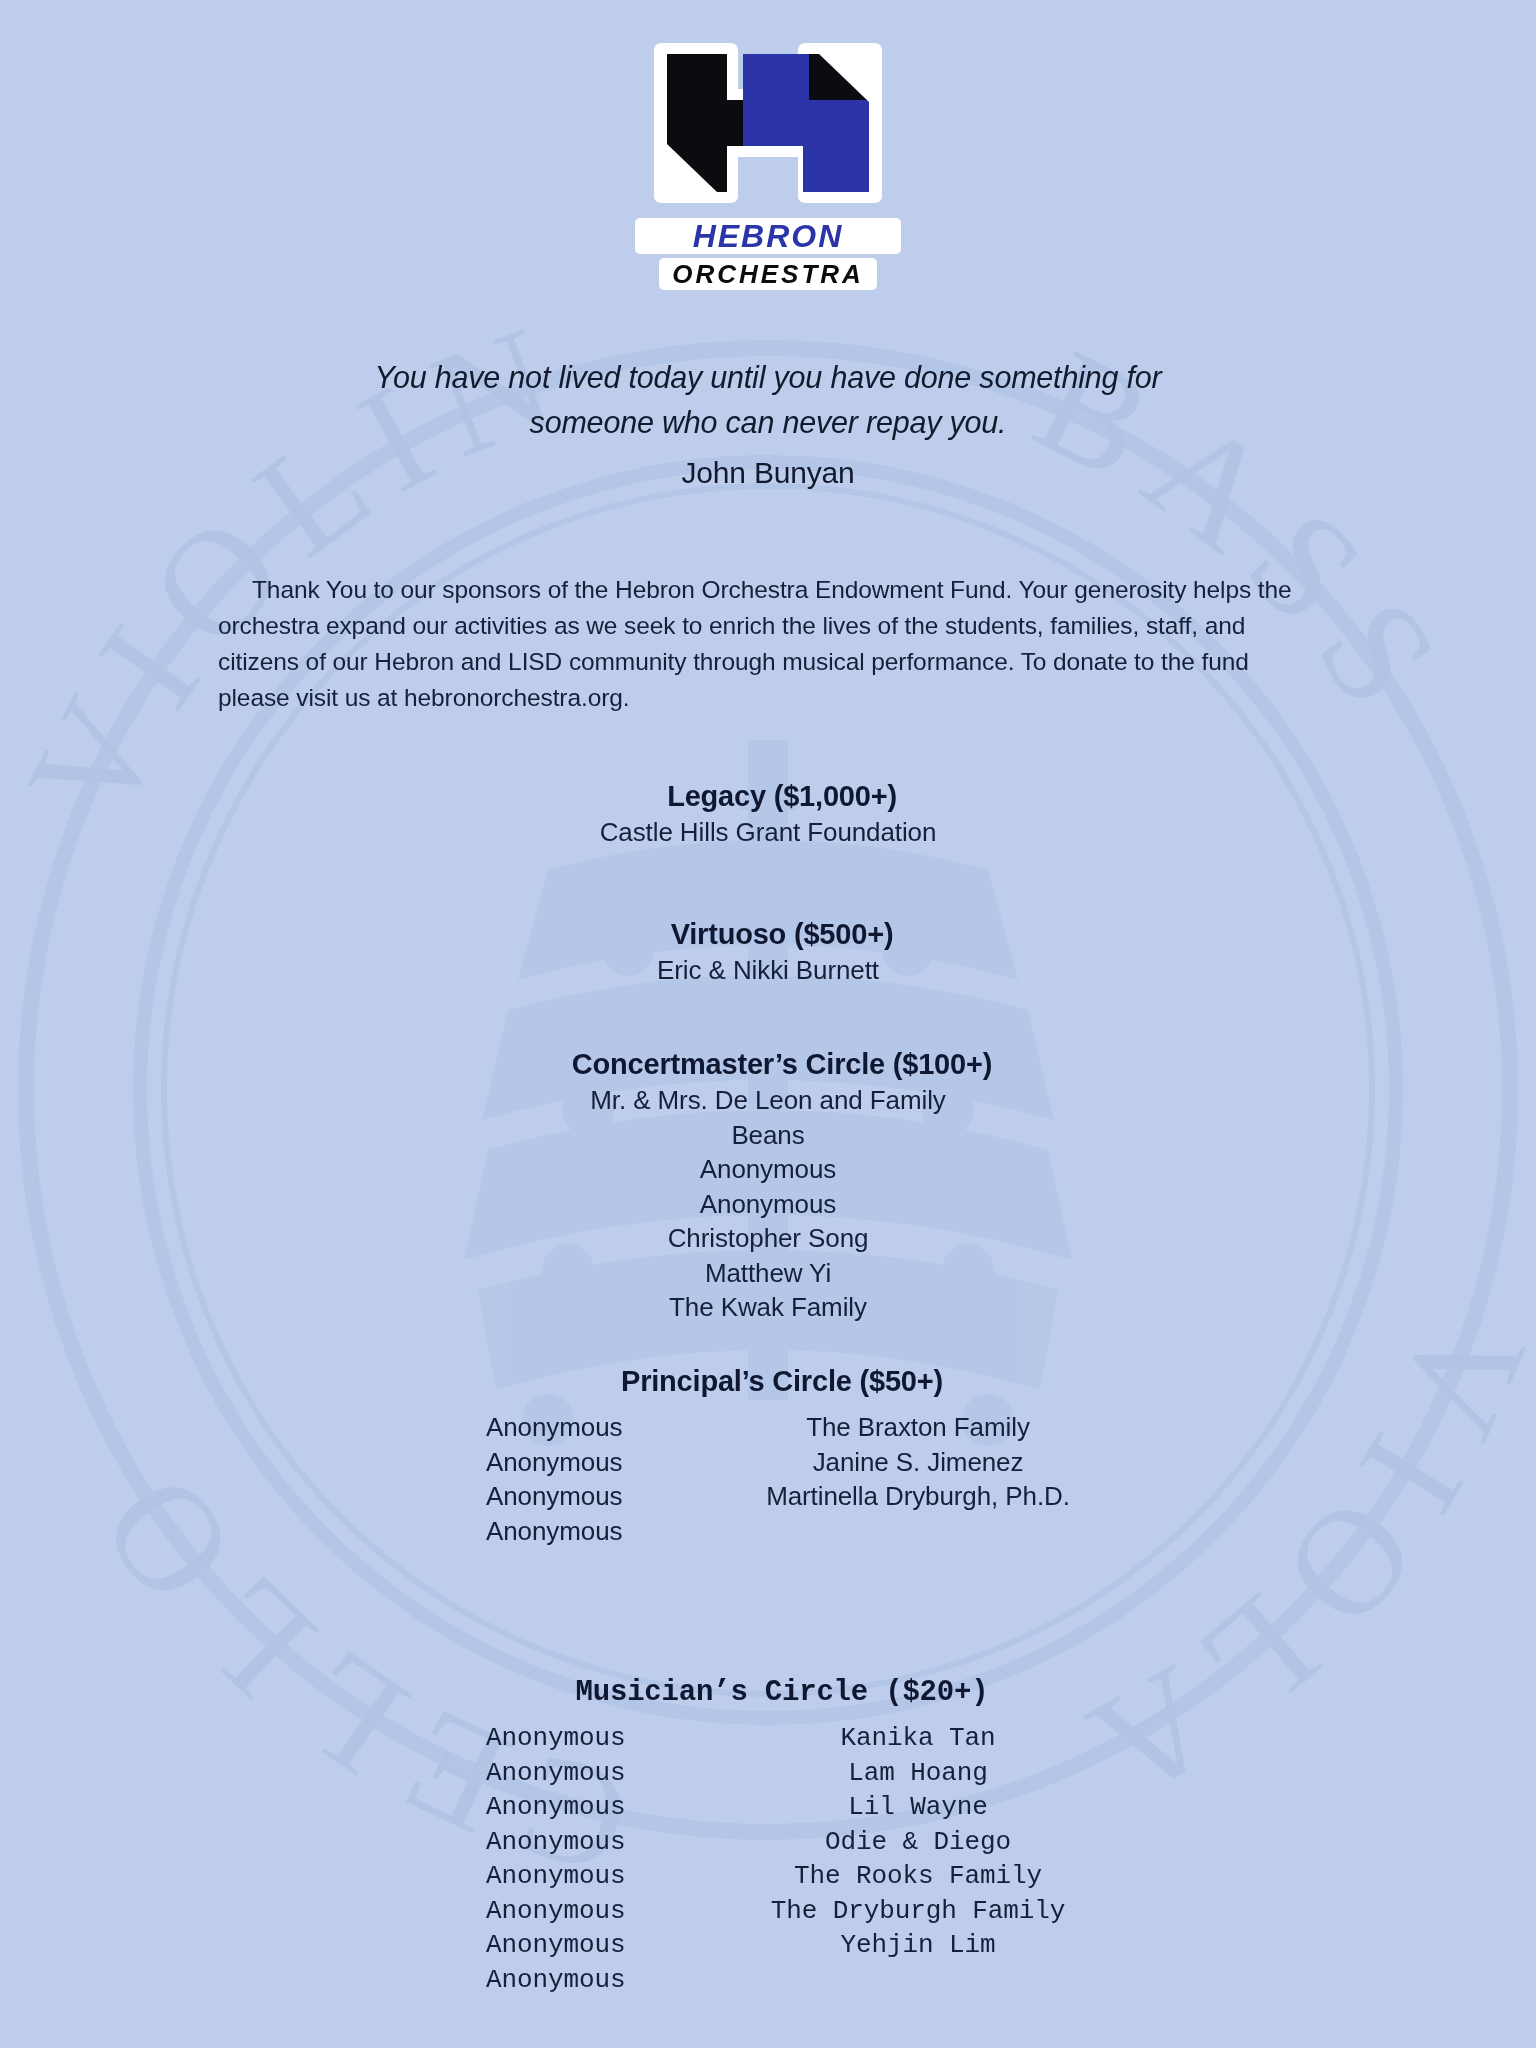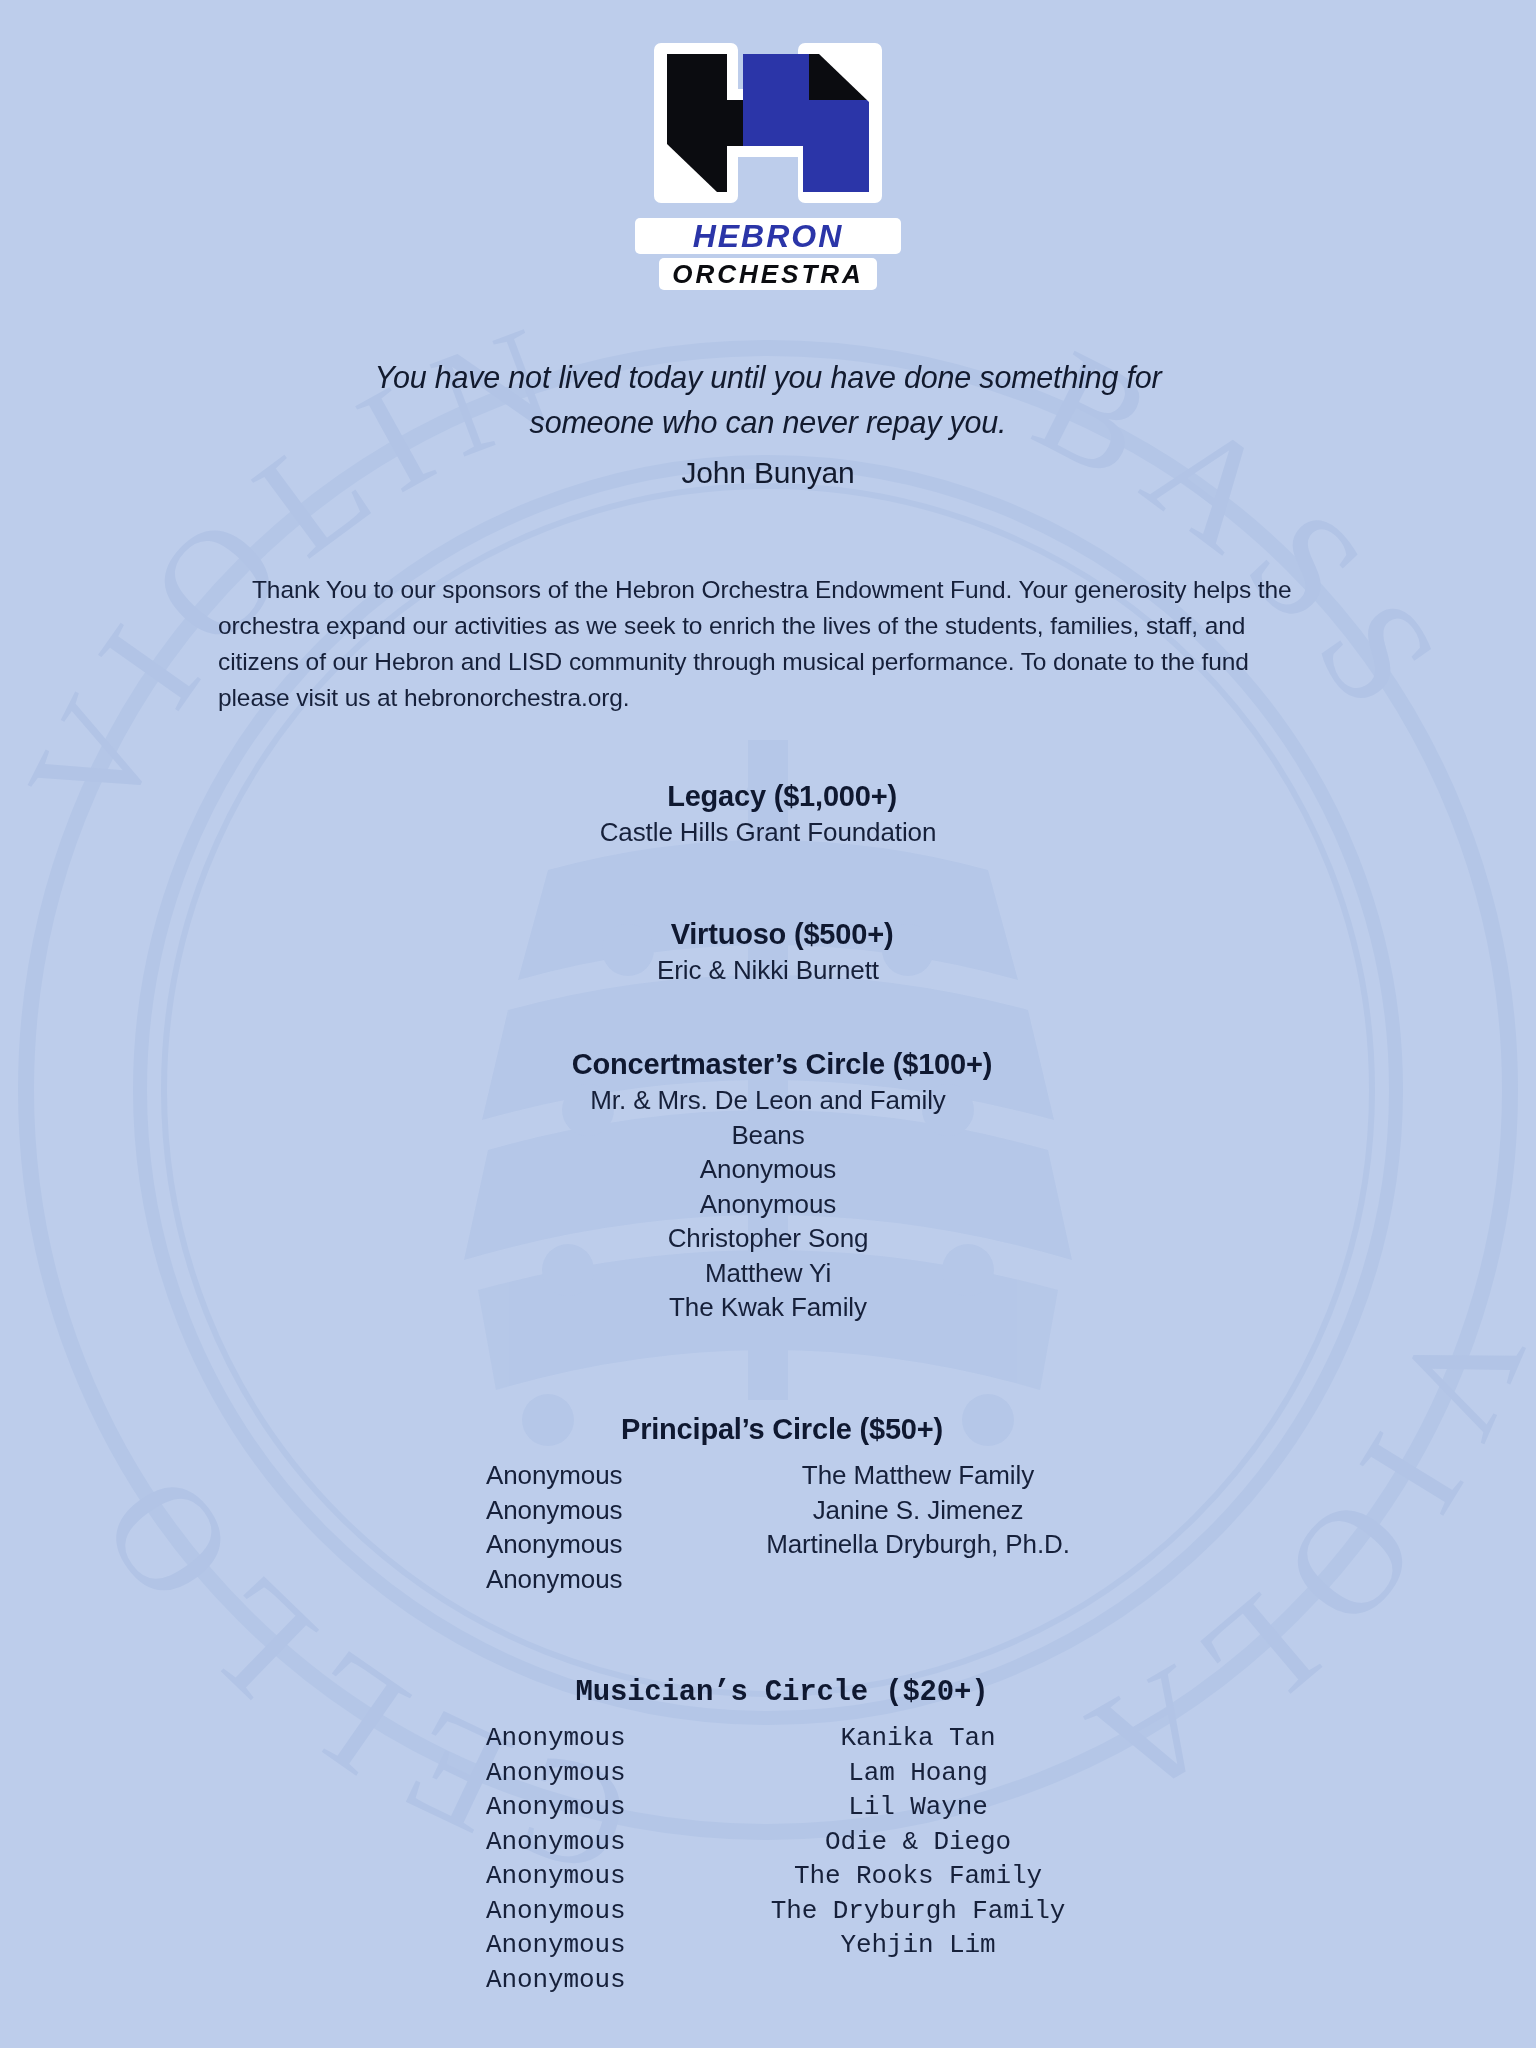--- a/index.html
+++ b/index.html
@@ -146,7 +146,7 @@
   #sec-legacy { top: 780px; }
   #sec-virtuoso { top: 918px; }
   #sec-concert { top: 1048px; }
-  #sec-principal { top: 1365px; margin-top: 48px; }
+  #sec-principal { top: 1365px; }
   #sec-musician { top: 1676px; font-family: Liberation Mono, monospace; }
 </style>
 </head>

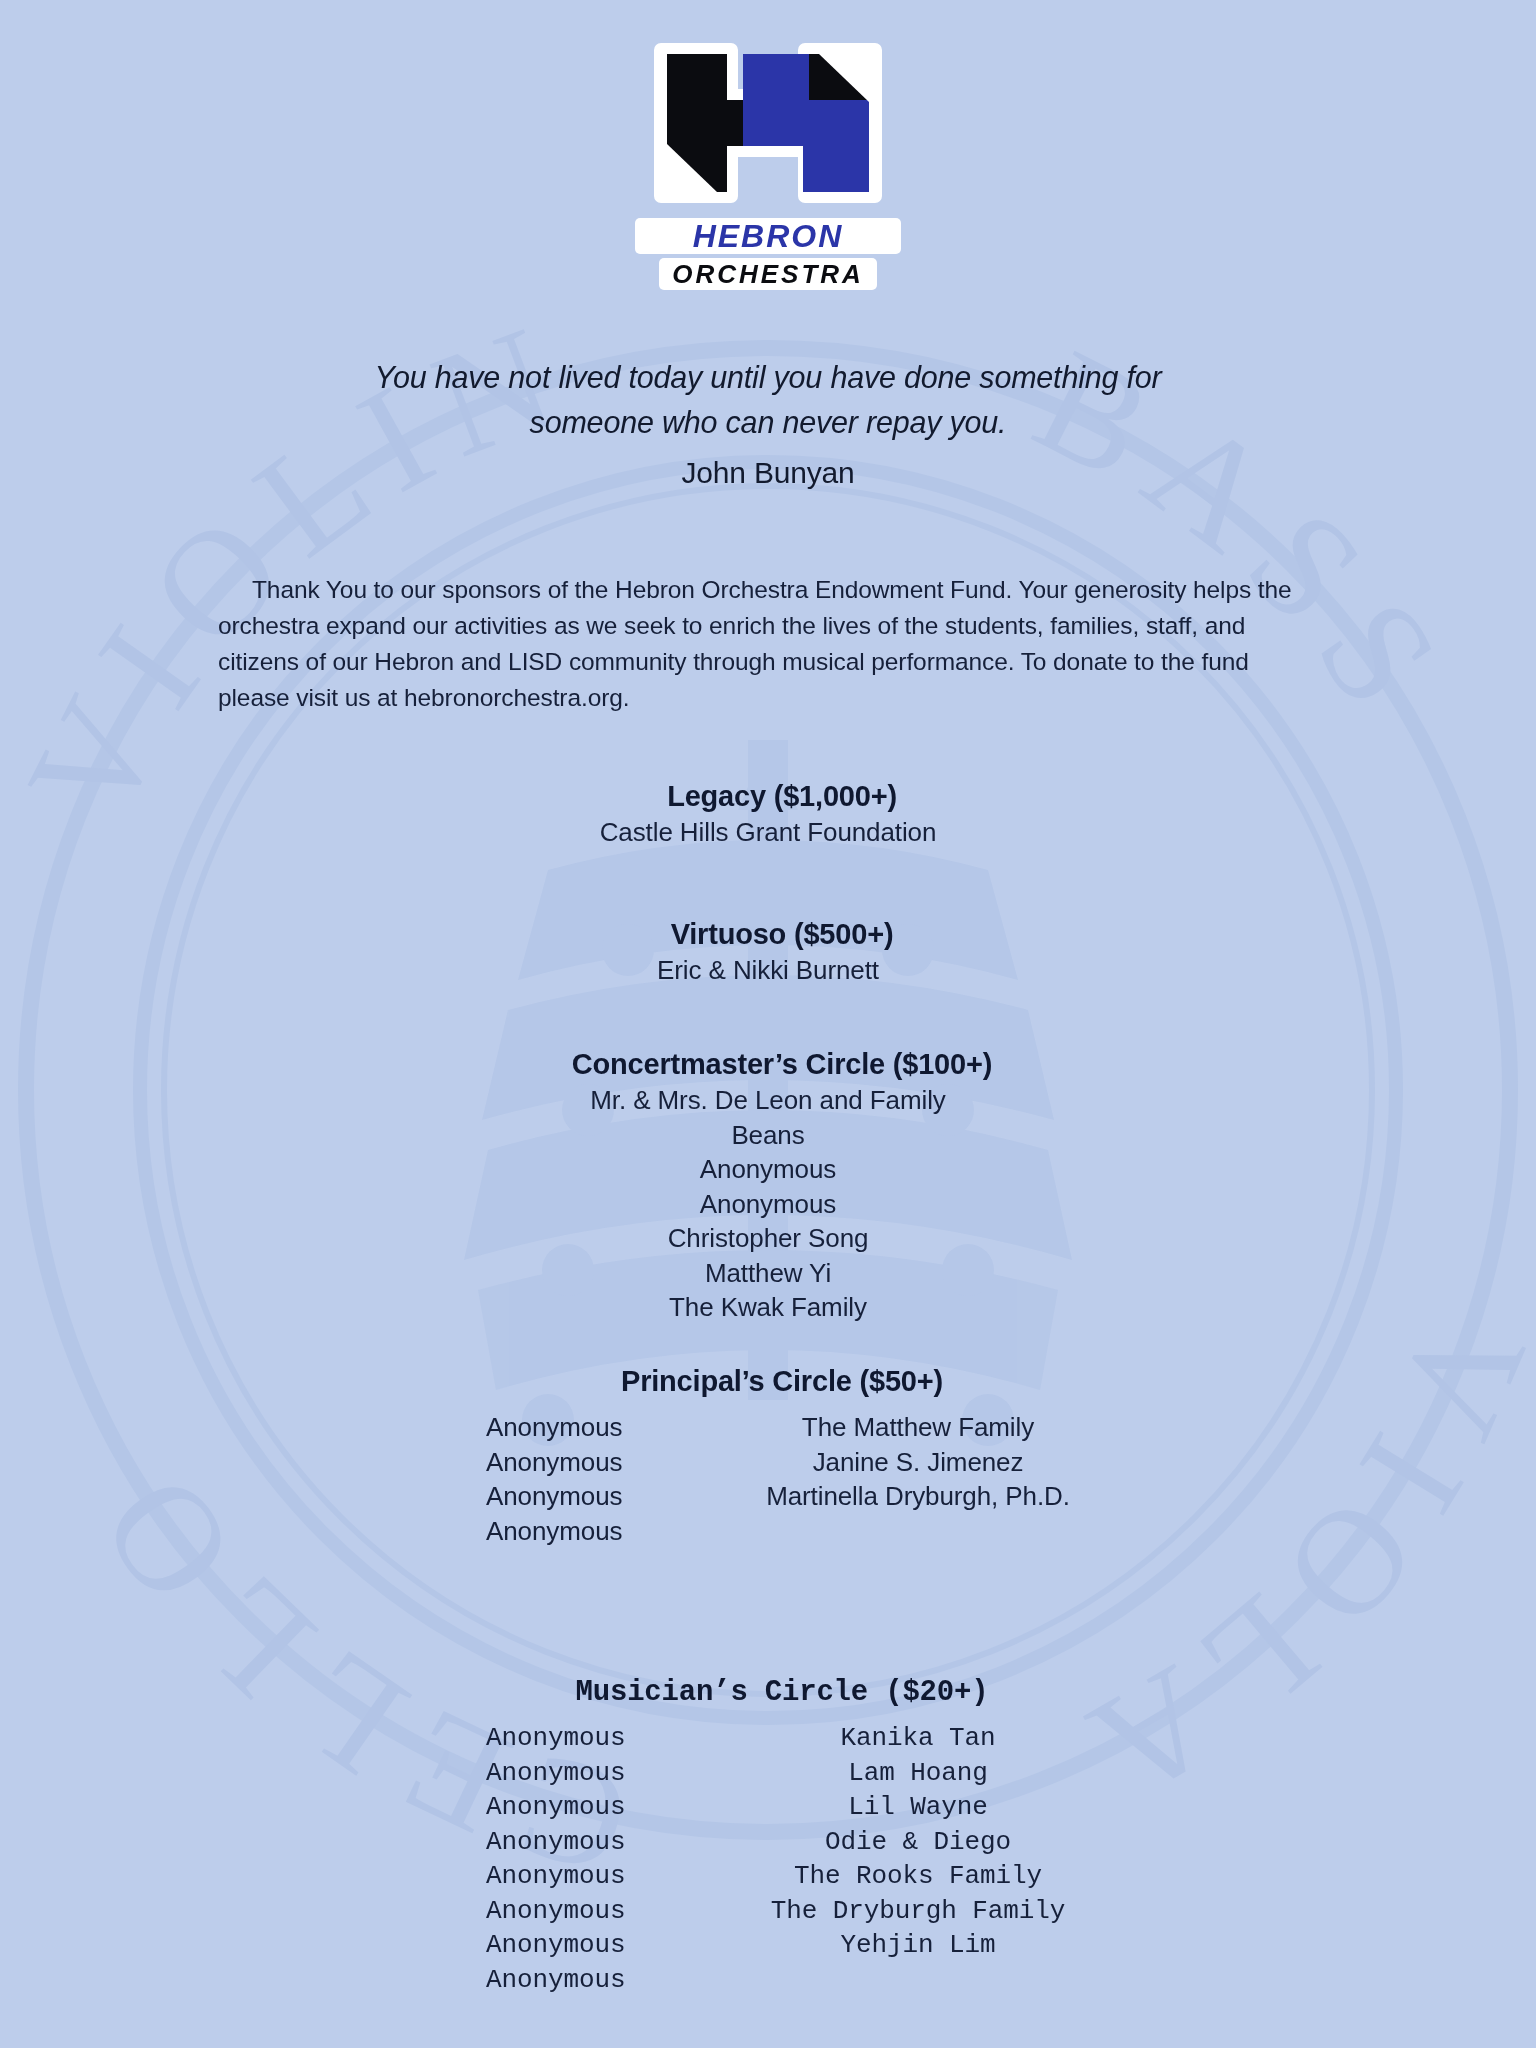--- a/index.html
+++ b/index.html
@@ -253,7 +253,7 @@
         <div class="donor">Anonymous</div>
       </div>
       <div class="col-right">
-        <div class="donor">The Matthew Family</div>
+        <div class="donor">The Braxton Family</div>
         <div class="donor">Janine S. Jimenez</div>
         <div class="donor">Martinella Dryburgh, Ph.D.</div>
       </div>

